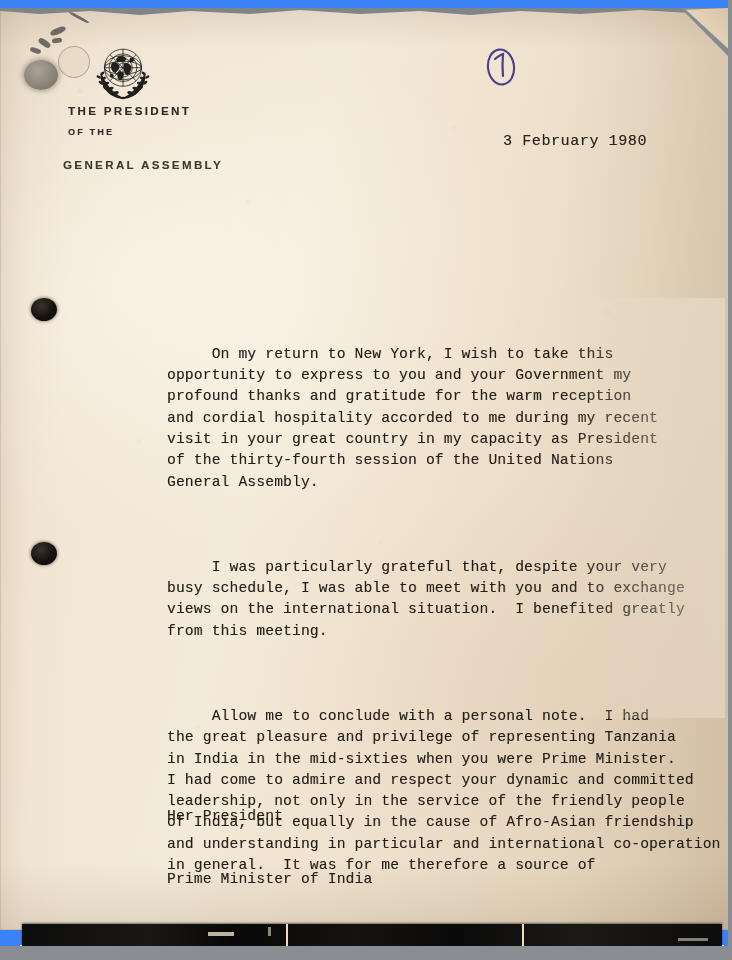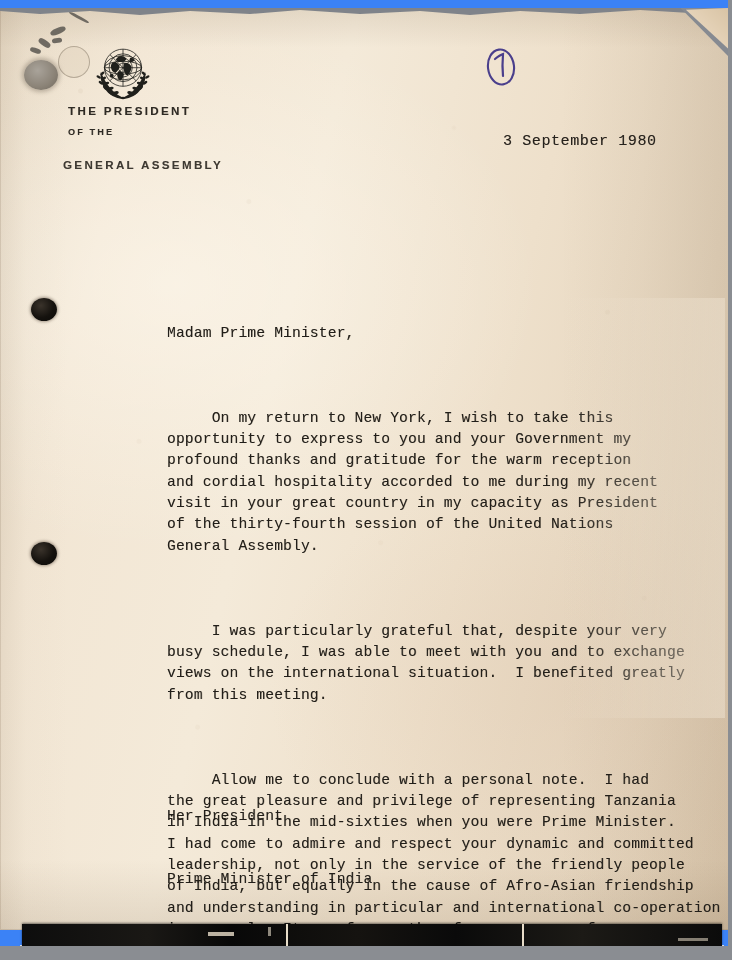--- a/index.html
+++ b/index.html
@@ -389,7 +389,7 @@
       </svg>
     </div>
 
-    <div id="date-line">3 September 1980</div>
+    <div id="date-line">3 February 1980</div>
 
     <div id="body-text">
       <span class="salutation">Madam Prime Minister,</span>

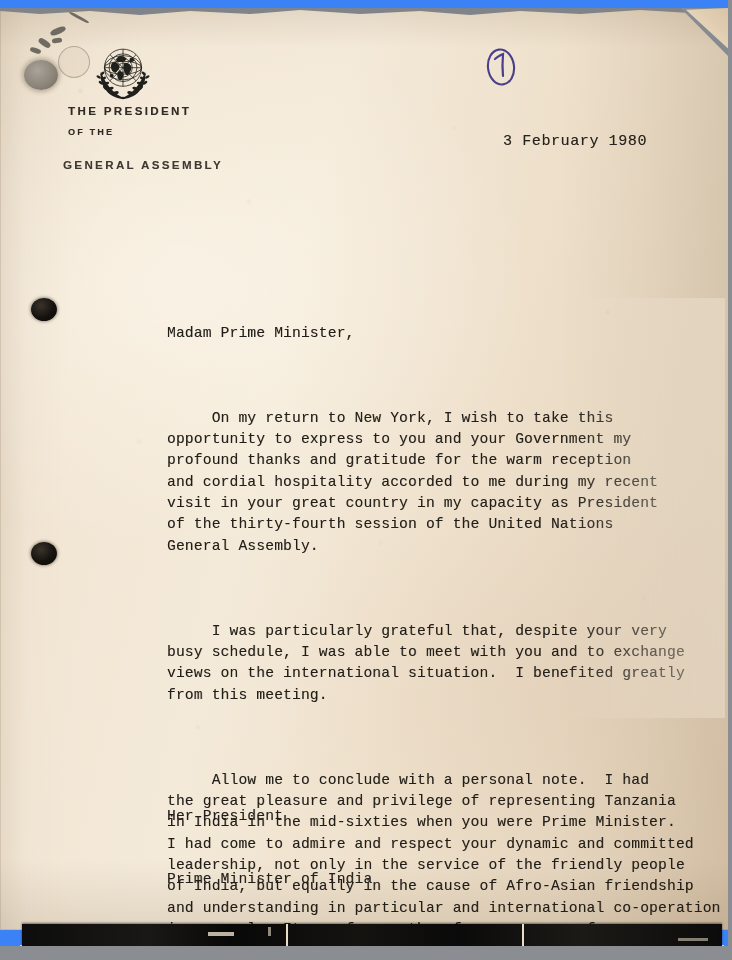--- a/index.html
+++ b/index.html
@@ -392,7 +392,6 @@
     <div id="date-line">3 February 1980</div>
 
     <div id="body-text">
-      <span class="salutation">Madam Prime Minister,</span>
       <span class="para">     On my return to New York, I wish to take this
 opportunity to express to you and your Government my
 profound thanks and gratitude for the warm reception

